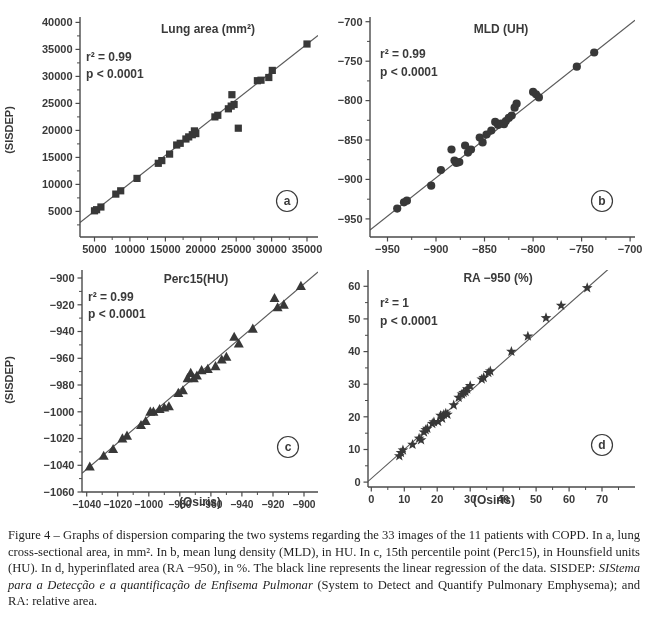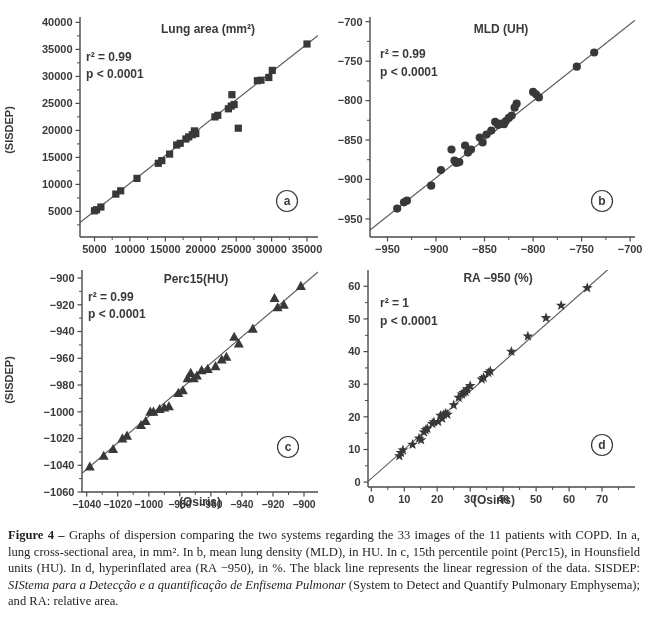--- a/index.html
+++ b/index.html
@@ -13,7 +13,7 @@
   .caption{position:absolute;left:8px;width:632px;top:527px;
            font-family:"Liberation Serif",serif;font-size:12.6px;line-height:16.6px;
            text-align:justify;color:#1f1f1f;}
-  .caption b{font-weight:bold;margin-top:34px;}
+  .caption b{font-weight:normal;margin-top:34px;}
   .caption i{font-style:italic;}
 </style>
 </head>

